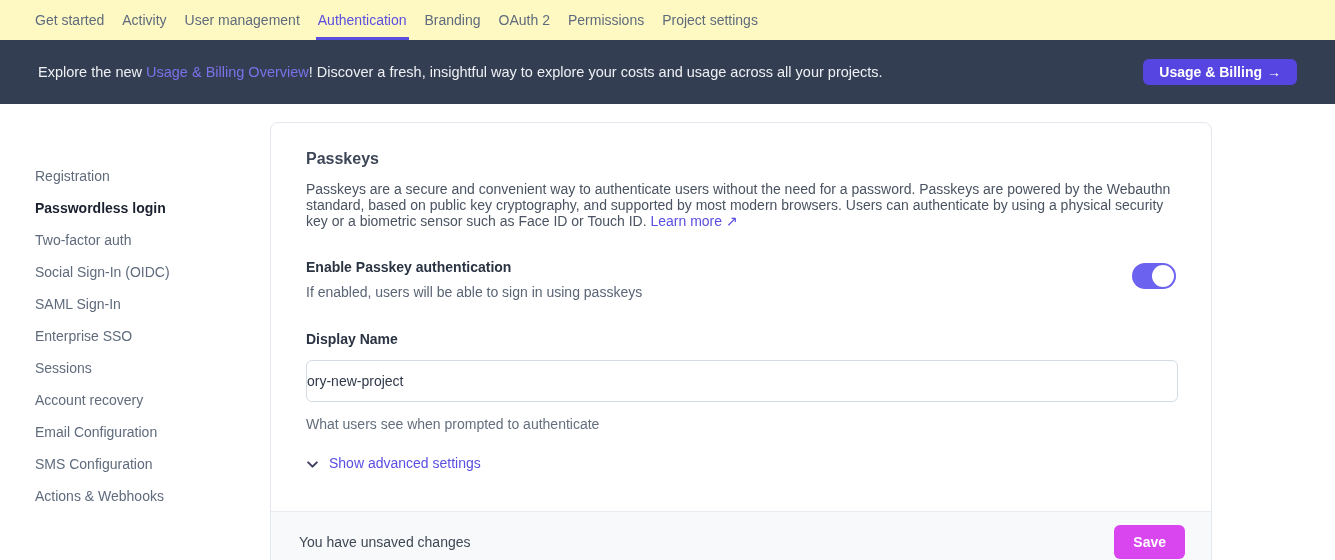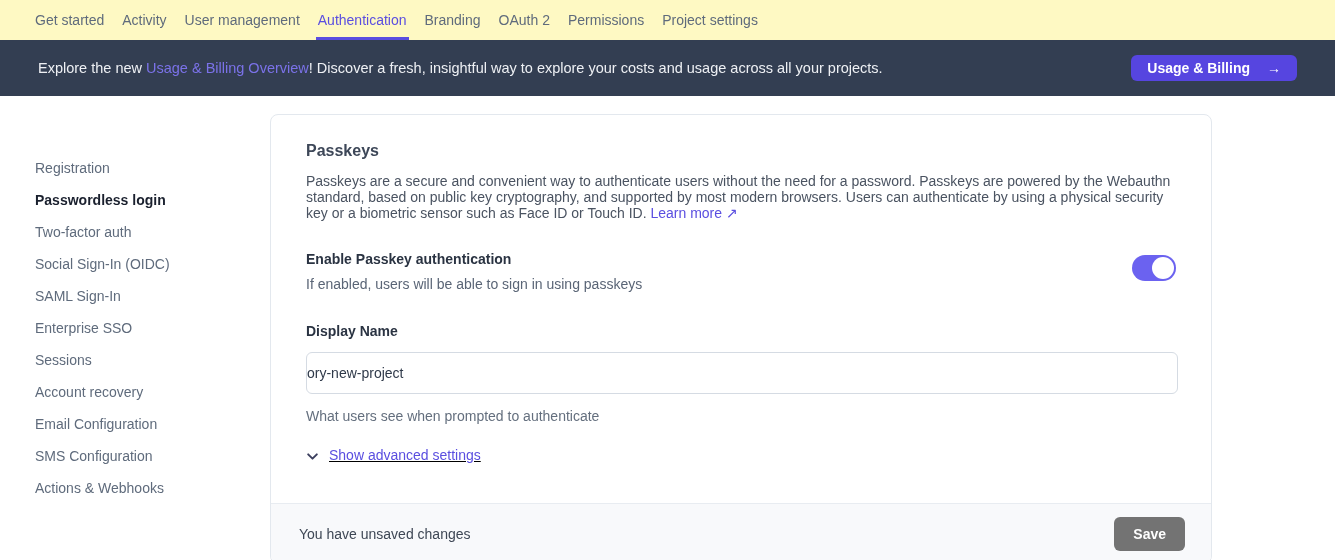--- a/index.html
+++ b/index.html
@@ -35,7 +35,7 @@
 
   
   .banner {
-    height: 56px;
+    height: 64px;
     background: #333e52;
     display: flex;
     align-items: center;

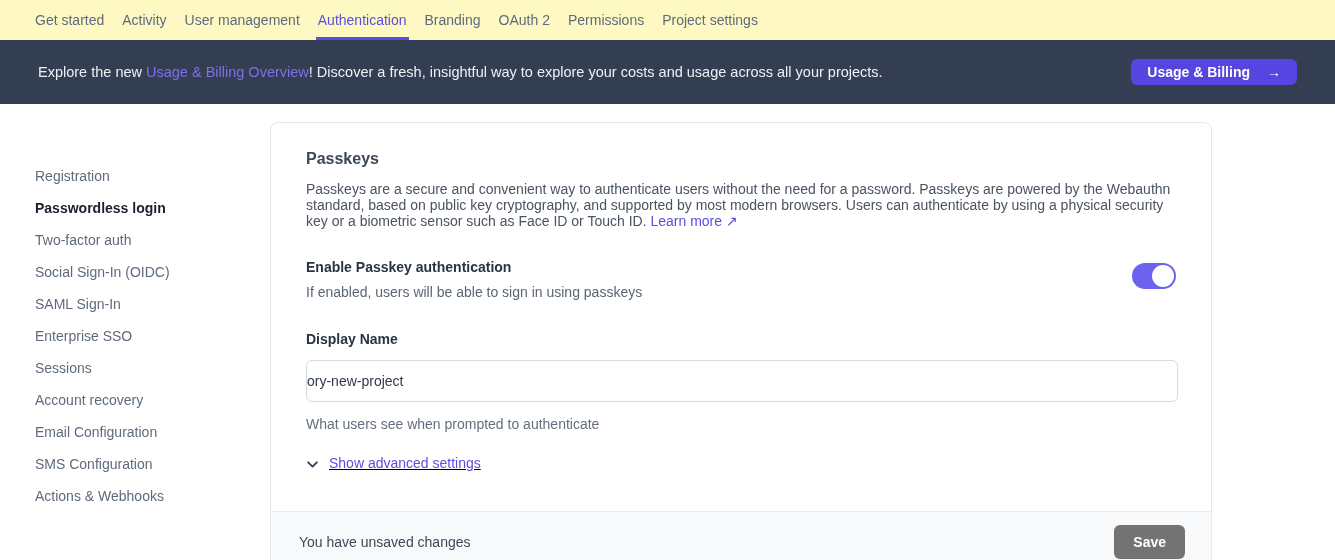--- a/index.html
+++ b/index.html
@@ -57,7 +57,7 @@
     padding: 5px 16px;
     display: flex;
     align-items: center;
-    gap: 17px;
+    gap: 5px;
     cursor: pointer;
     white-space: nowrap;
   }

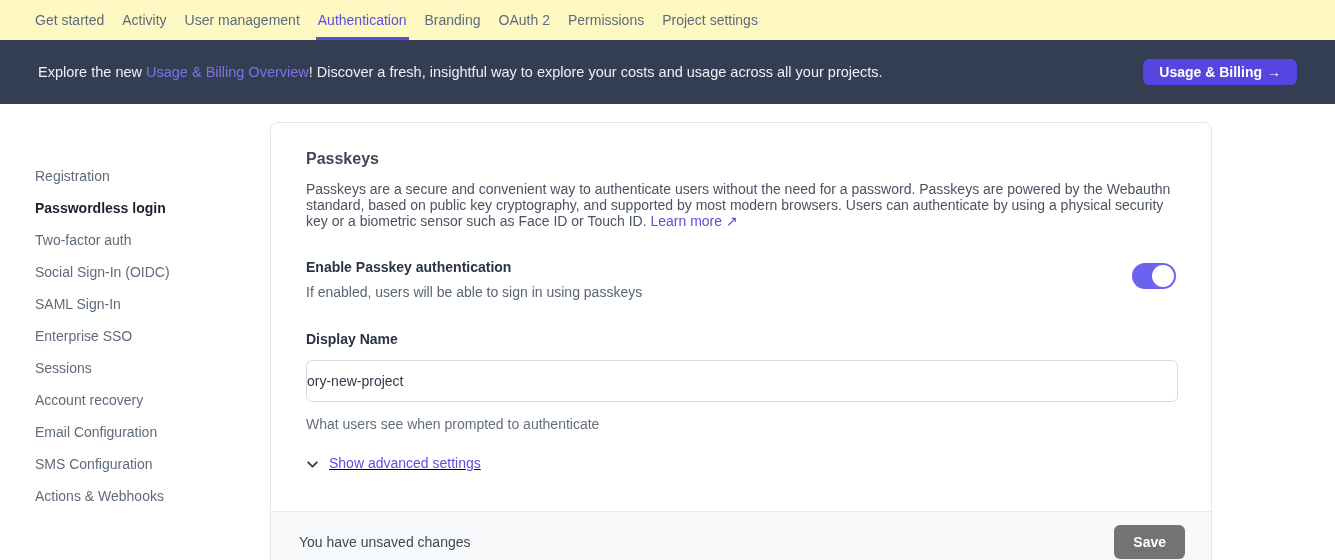--- a/index.html
+++ b/index.html
@@ -156,7 +156,6 @@
     gap: 10px;
     cursor: pointer;
     width: fit-content;
-    text-decoration: underline;
   }
   .advanced-row .adv-label { font-size: 14px; color: #5a4ee0; }
 

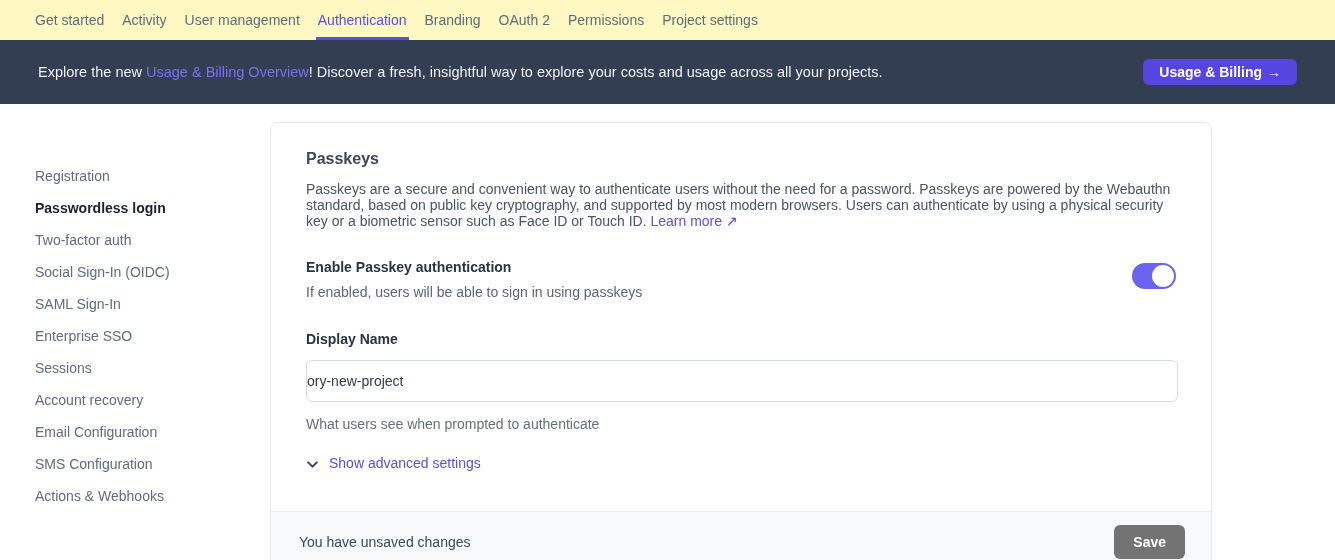--- a/index.html
+++ b/index.html
@@ -170,7 +170,7 @@
   }
   .footer-status { font-size: 14px; color: #3e4755; }
   .save-btn {
-    background: #737373;
+    background: #d946ef;
     color: #ffffff;
     border: none;
     border-radius: 6px;

